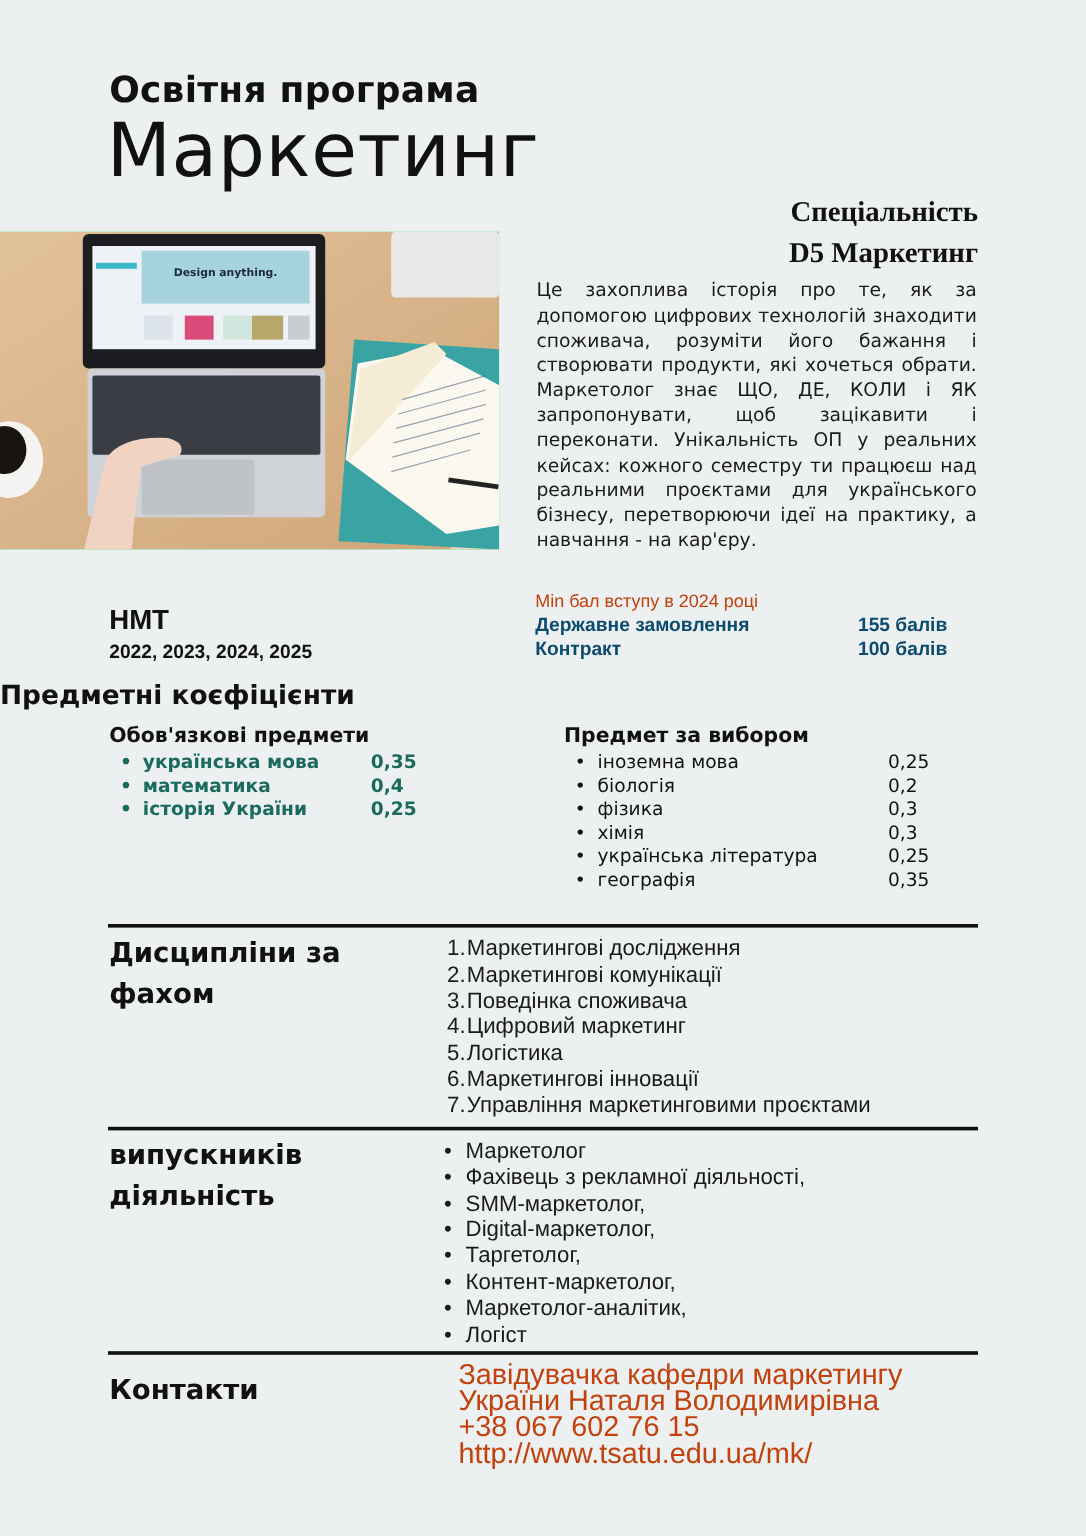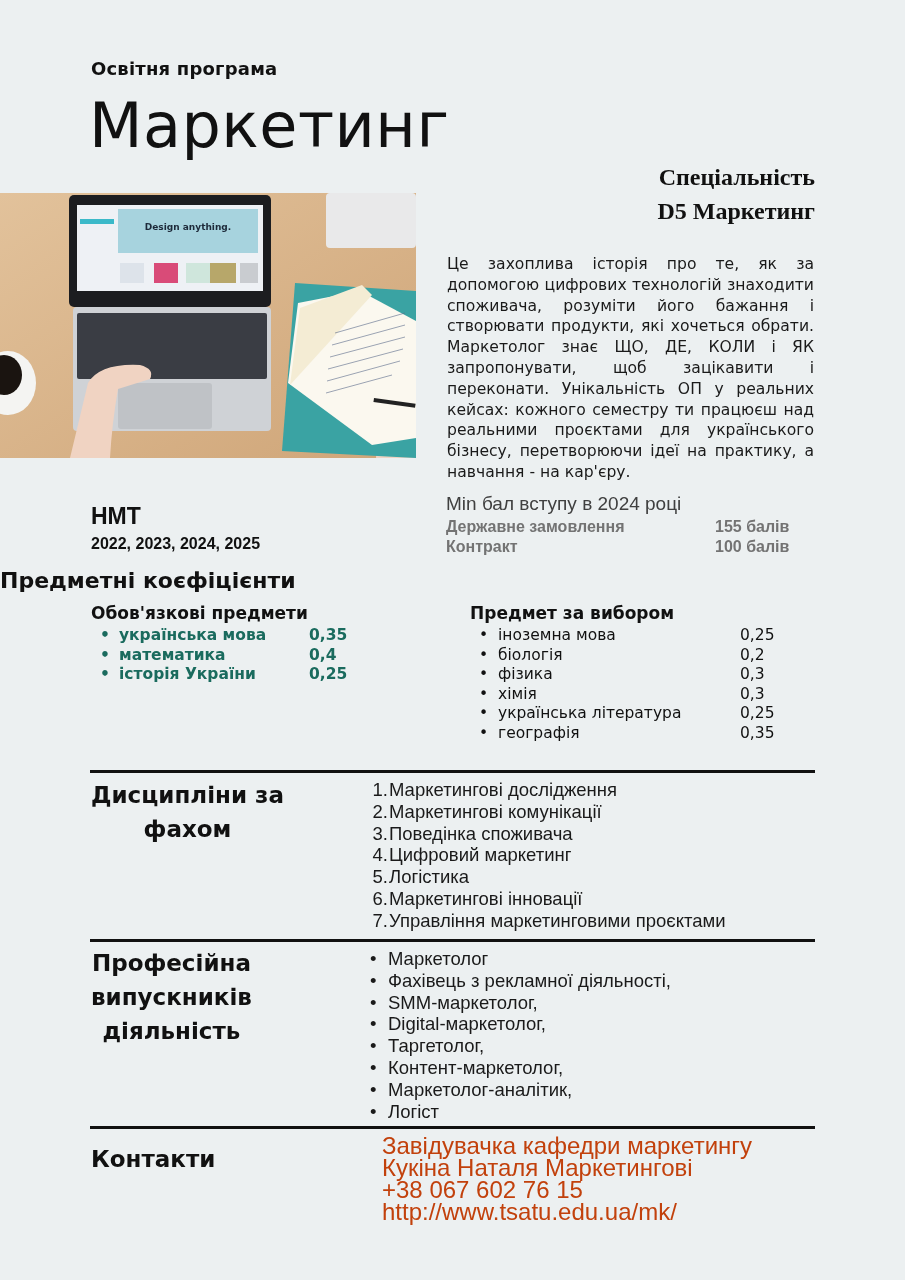--- a/index.html
+++ b/index.html
@@ -8,7 +8,7 @@
 
   .abs { position: absolute; }
 
-  .subtitle { left: 91px; top: 58px; font-size: 18px; font-weight: 700; letter-spacing: 0.2px; }
+  .subtitle { left: 91px; top: 58px; font-size: 30px; font-weight: 700; letter-spacing: 0.2px; }
   .title { left: 89px; top: 92px; font-size: 62px; font-weight: 400; letter-spacing: 0.5px; line-height: 1.1; }
 
   .spec { right: 90px; top: 160px; text-align: right; font-size: 24px; font-weight: 700; line-height: 34px; font-family: Liberation Serif, serif; }

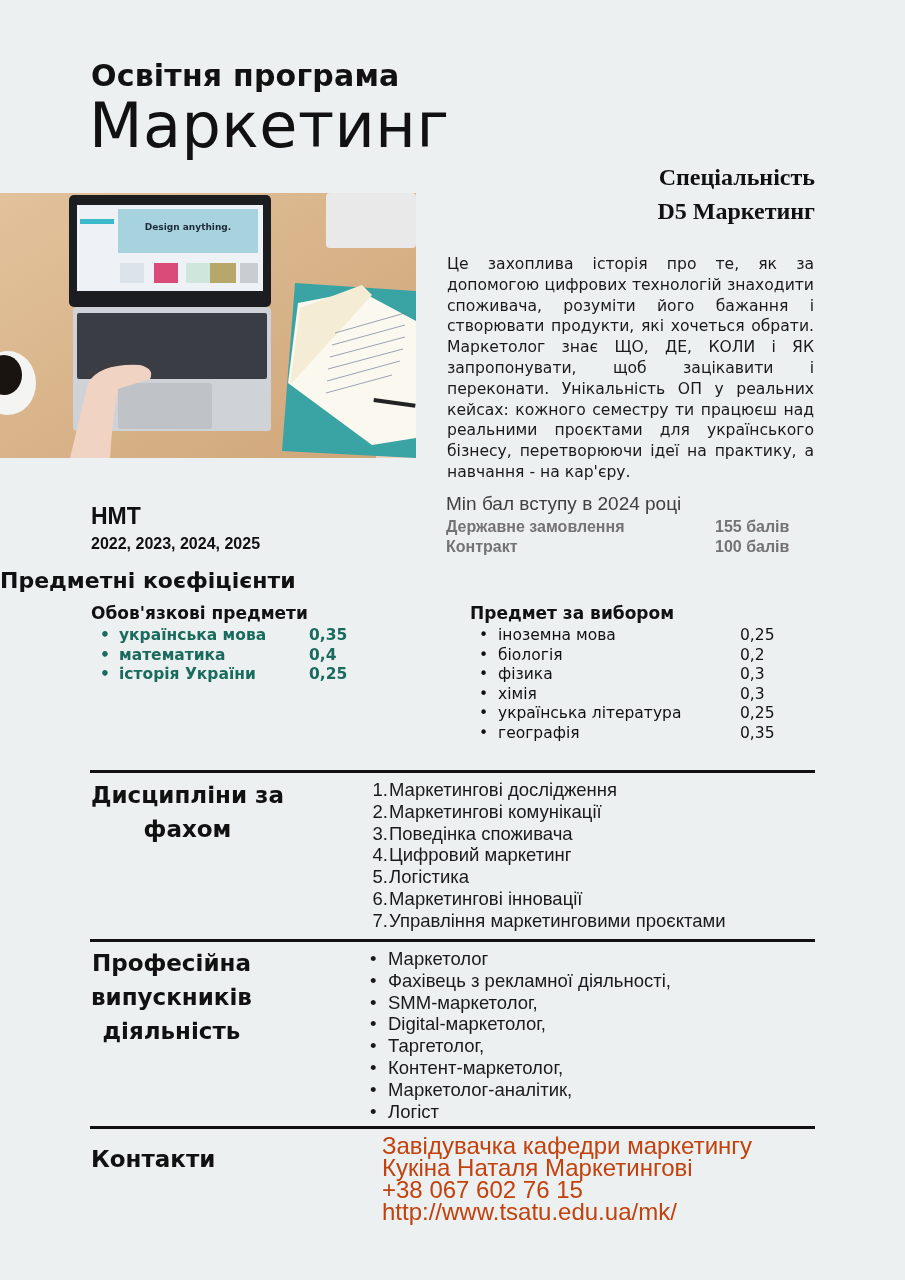--- a/index.html
+++ b/index.html
@@ -15,7 +15,7 @@
 
   .photo { left: 0; top: 193px; width: 416px; height: 265px; overflow: hidden; background: #86efac; }
 
-  .desc { left: 447px; top: 254px; width: 367px; font-size: 15.6px; line-height: 20.8px; text-align: justify; color: #1a1a1a; }
+  .desc { left: 447px; top: 232px; width: 367px; font-size: 15.6px; line-height: 20.8px; text-align: justify; color: #1a1a1a; }
 
   .nmt-title { left: 91px; top: 503px; font-family: "Liberation Sans", sans-serif; font-size: 23px; font-weight: 700; }
   .nmt-years { left: 91px; top: 535px; font-family: "Liberation Sans", sans-serif; font-size: 16px; font-weight: 700; }

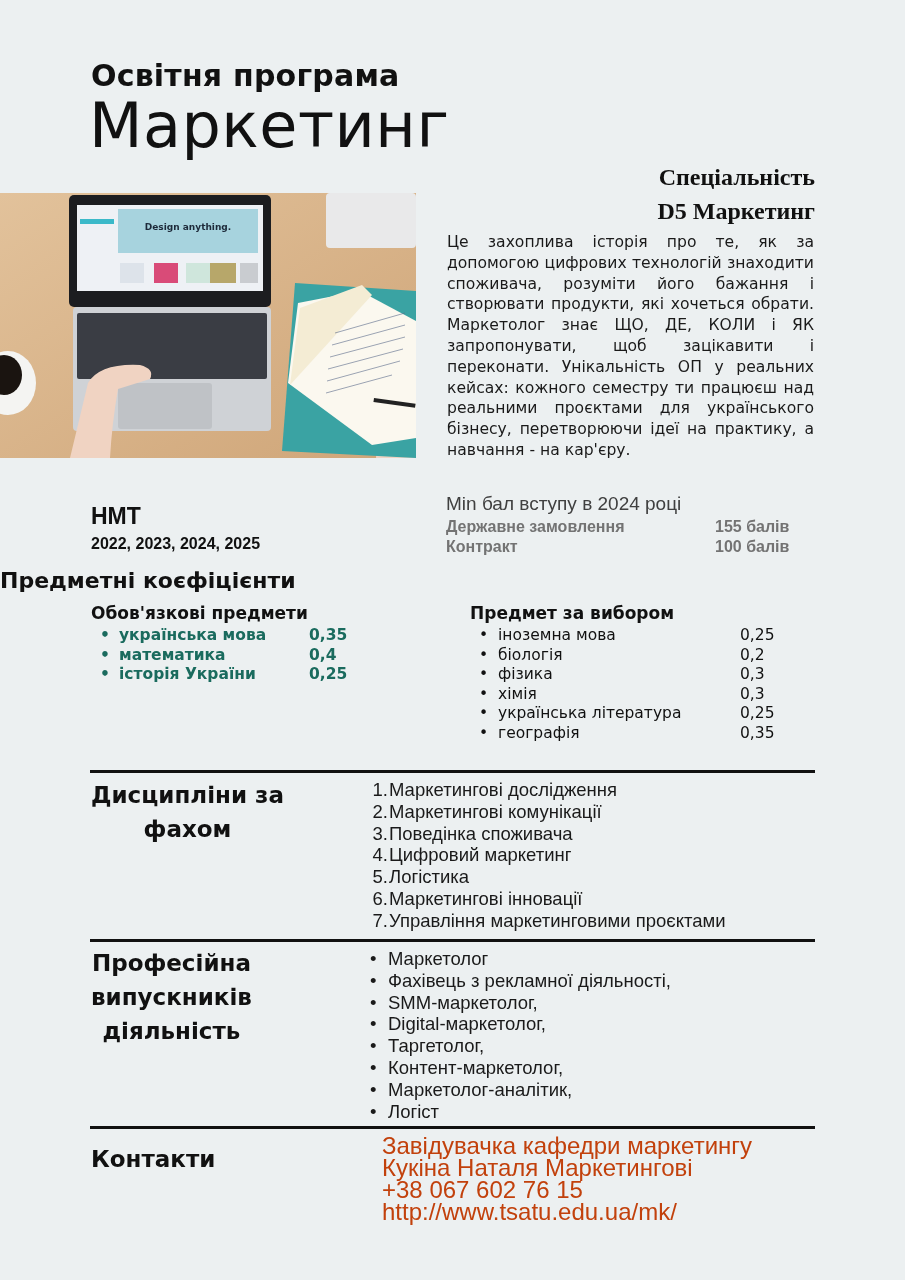--- a/index.html
+++ b/index.html
@@ -21,7 +21,7 @@
   .nmt-years { left: 91px; top: 535px; font-family: "Liberation Sans", sans-serif; font-size: 16px; font-weight: 700; }
 
   .minball { left: 446px; top: 493px; width: 360px; font-family: "Liberation Sans", sans-serif; }
-  .minball .head { font-size: 19px; color: #404040; margin-bottom: 2px; }
+  .minball .head { font-size: 15px; color: #c2410c; margin-bottom: 2px; }
   .minball .row { display: flex; font-size: 16px; font-weight: 700; color: #737373; line-height: 20px; }
   .minball .row .k { width: 269px; }
 

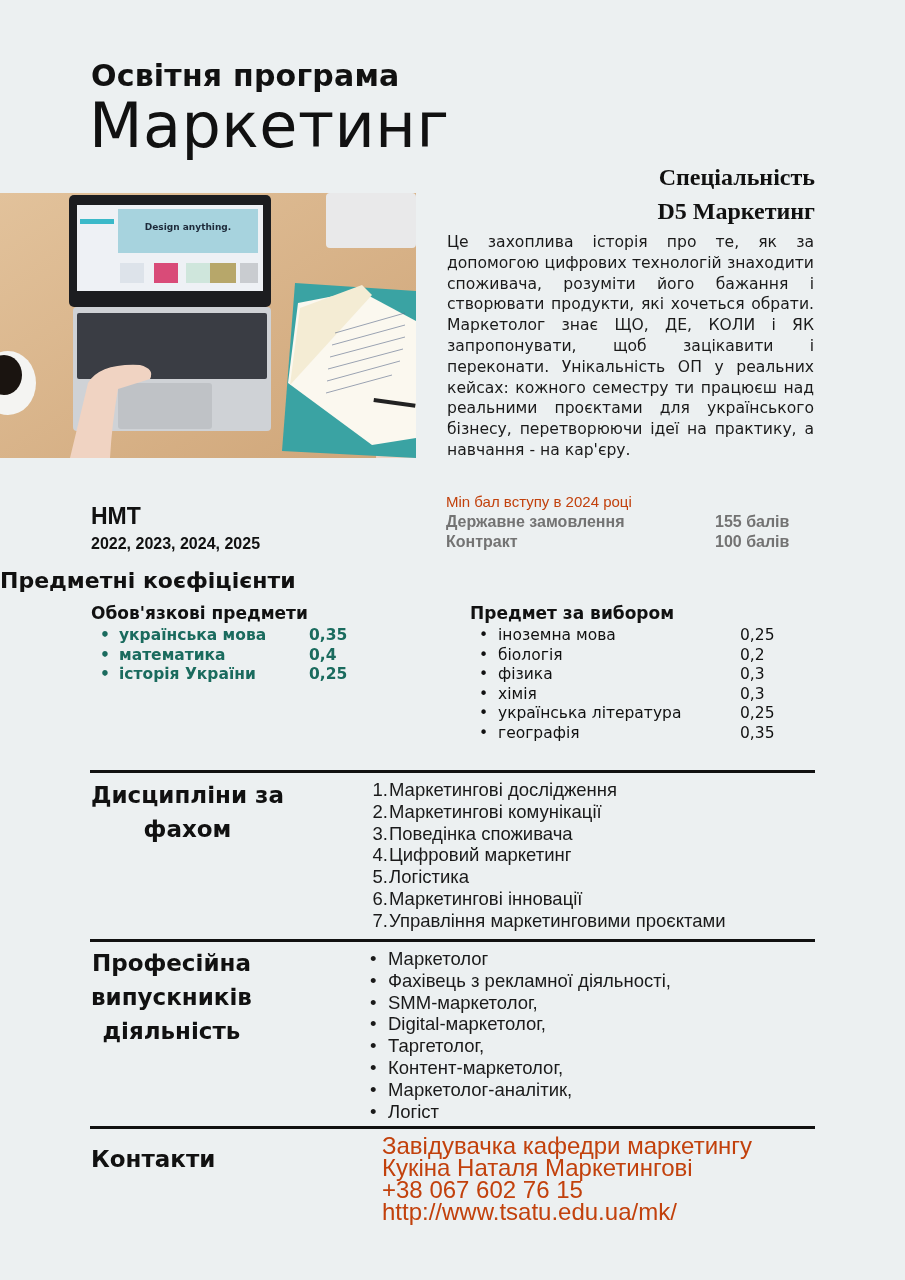--- a/index.html
+++ b/index.html
@@ -22,7 +22,7 @@
 
   .minball { left: 446px; top: 493px; width: 360px; font-family: "Liberation Sans", sans-serif; }
   .minball .head { font-size: 15px; color: #c2410c; margin-bottom: 2px; }
-  .minball .row { display: flex; font-size: 16px; font-weight: 700; color: #737373; line-height: 20px; }
+  .minball .row { display: flex; font-size: 16px; font-weight: 700; color: #0c4a6e; line-height: 20px; }
   .minball .row .k { width: 269px; }
 
   .coef-title { left: 0; width: 905px; top: 568px; text-align: left; font-size: 22px; font-weight: 700; }

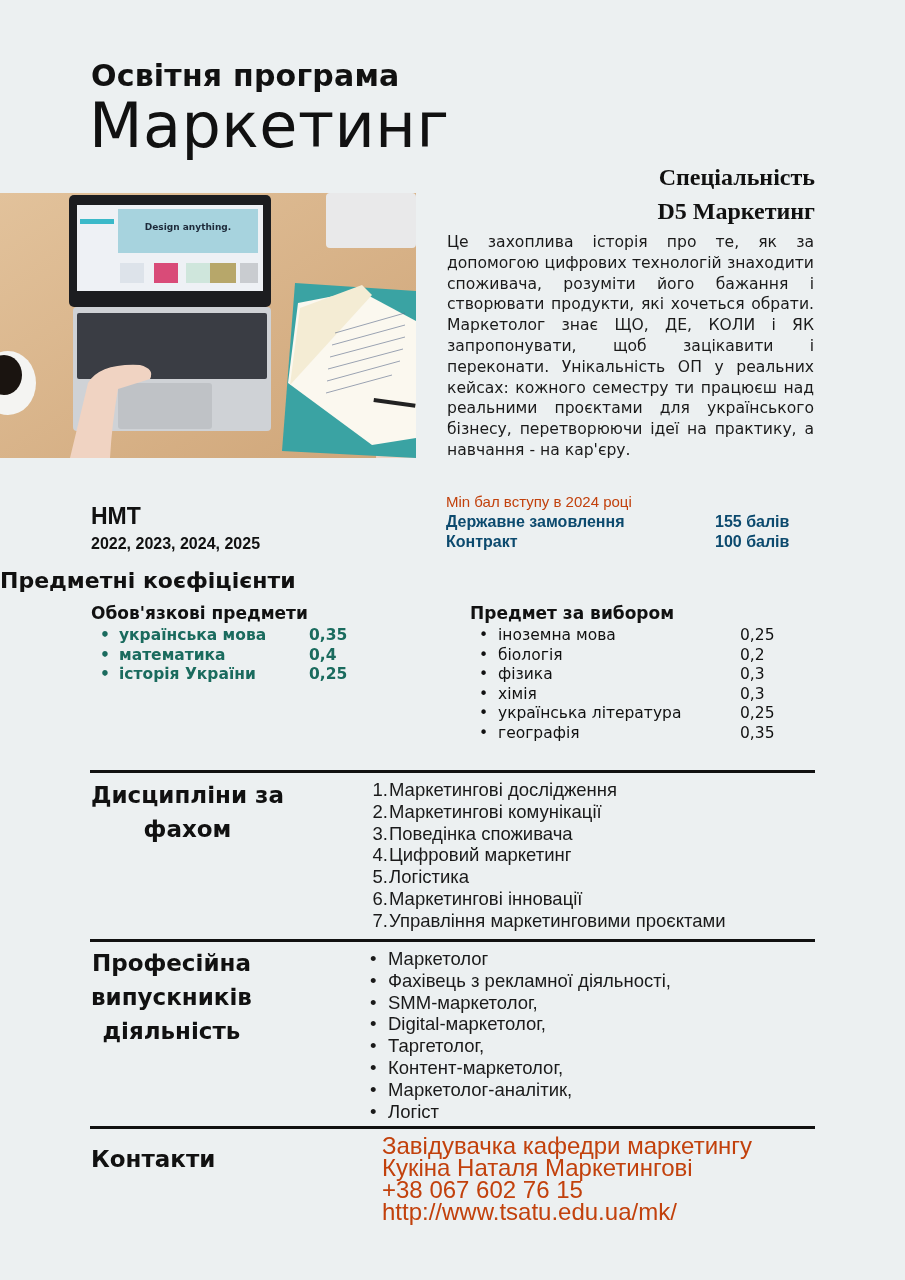--- a/index.html
+++ b/index.html
@@ -39,7 +39,7 @@
 
   .rule { left: 90px; width: 725px; height: 3px; background: #111; }
 
-  .sec-label { left: 91px; font-size: 23px; font-weight: 700; line-height: 34px; text-align: center; }
+  .sec-label { left: 91px; font-size: 23px; font-weight: 700; line-height: 34px; }
   .sec-content { left: 370px; font-family: "Liberation Sans", sans-serif; font-size: 18.5px; line-height: 21.8px; color: #1a1a1a; }
   .sec-content .ol li { display: flex; list-style: none; }
   .sec-content .ol li .n { width: 18px; text-align: right; margin-right: 1px; }

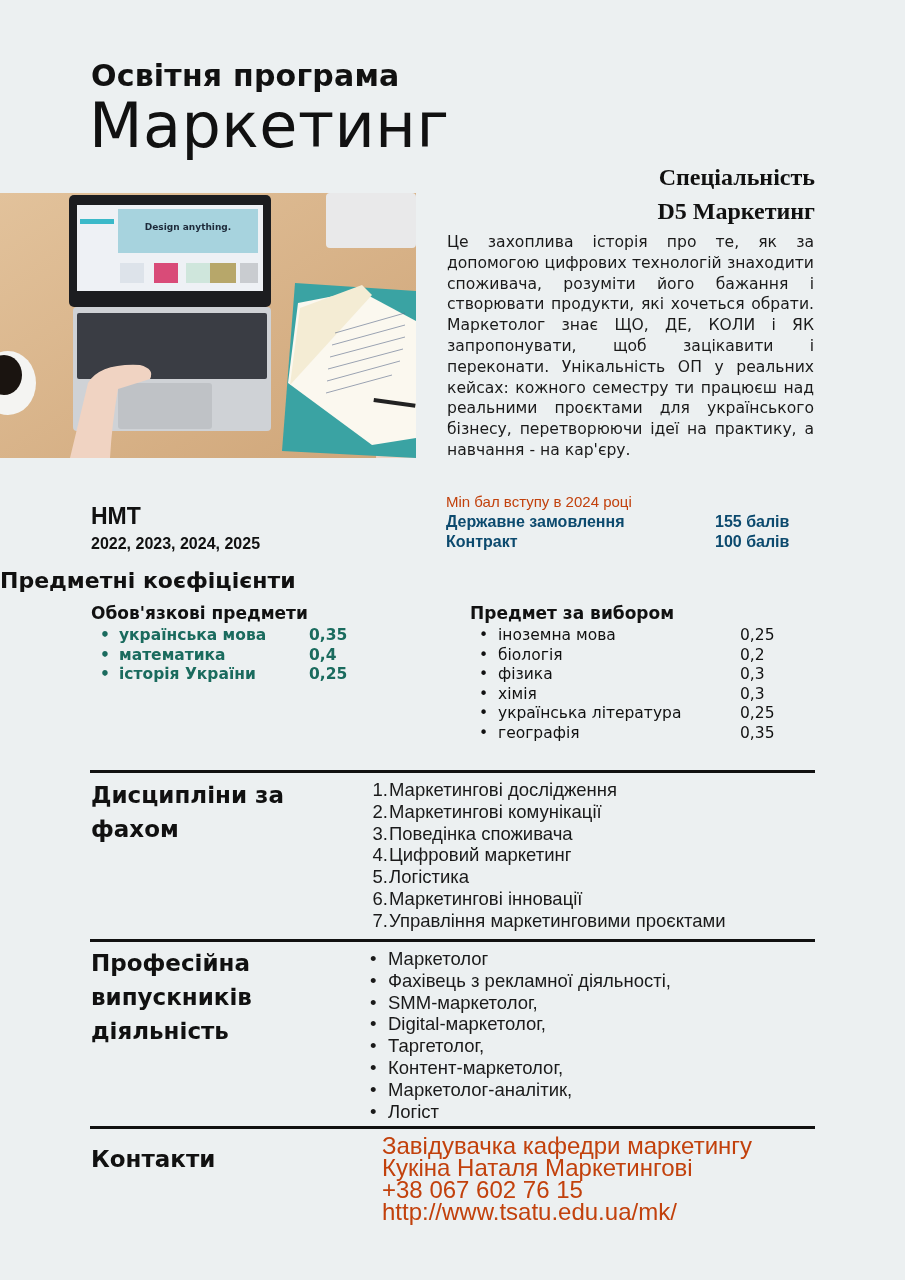--- a/index.html
+++ b/index.html
@@ -222,7 +222,6 @@
 
 <div class="abs rule" style="top:939px;"></div>
 <div class="abs sec-label" style="top:946px;">
-  <div>Професійна</div>
   <div>випускників</div>
   <div>діяльність</div>
 </div>

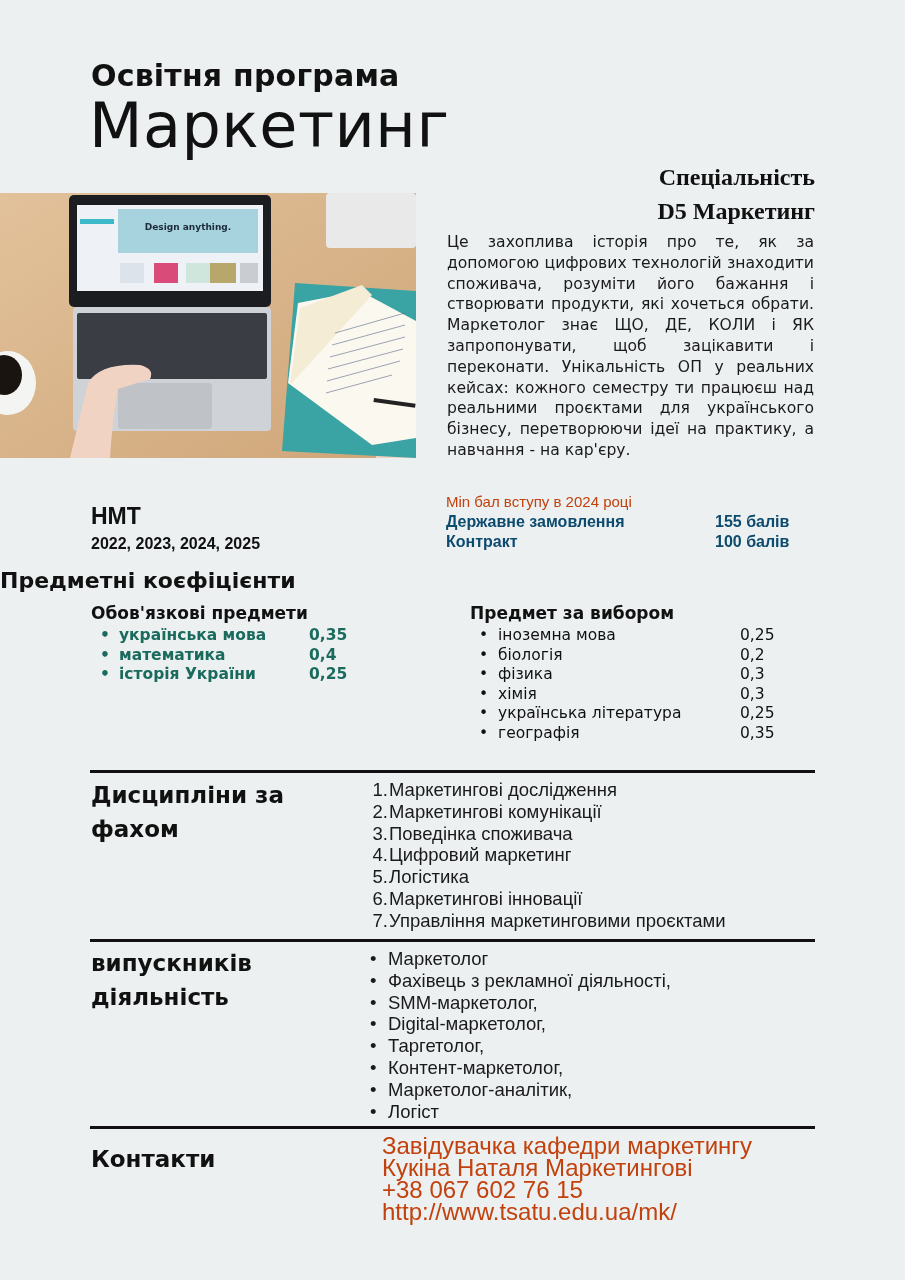--- a/index.html
+++ b/index.html
@@ -266,7 +266,7 @@
 <div class="abs sec-label" style="top:1126px;margin-top:16px;">Контакти</div>
 <div class="abs contacts-block">
   <div>Завідувачка кафедри маркетингу</div>
-  <div>Кукіна Наталя Маркетингові</div>
+  <div>України Наталя Володимирівна</div>
   <div>+38 067 602 76 15</div>
   <div>http://www.tsatu.edu.ua/mk/</div>
 </div>

